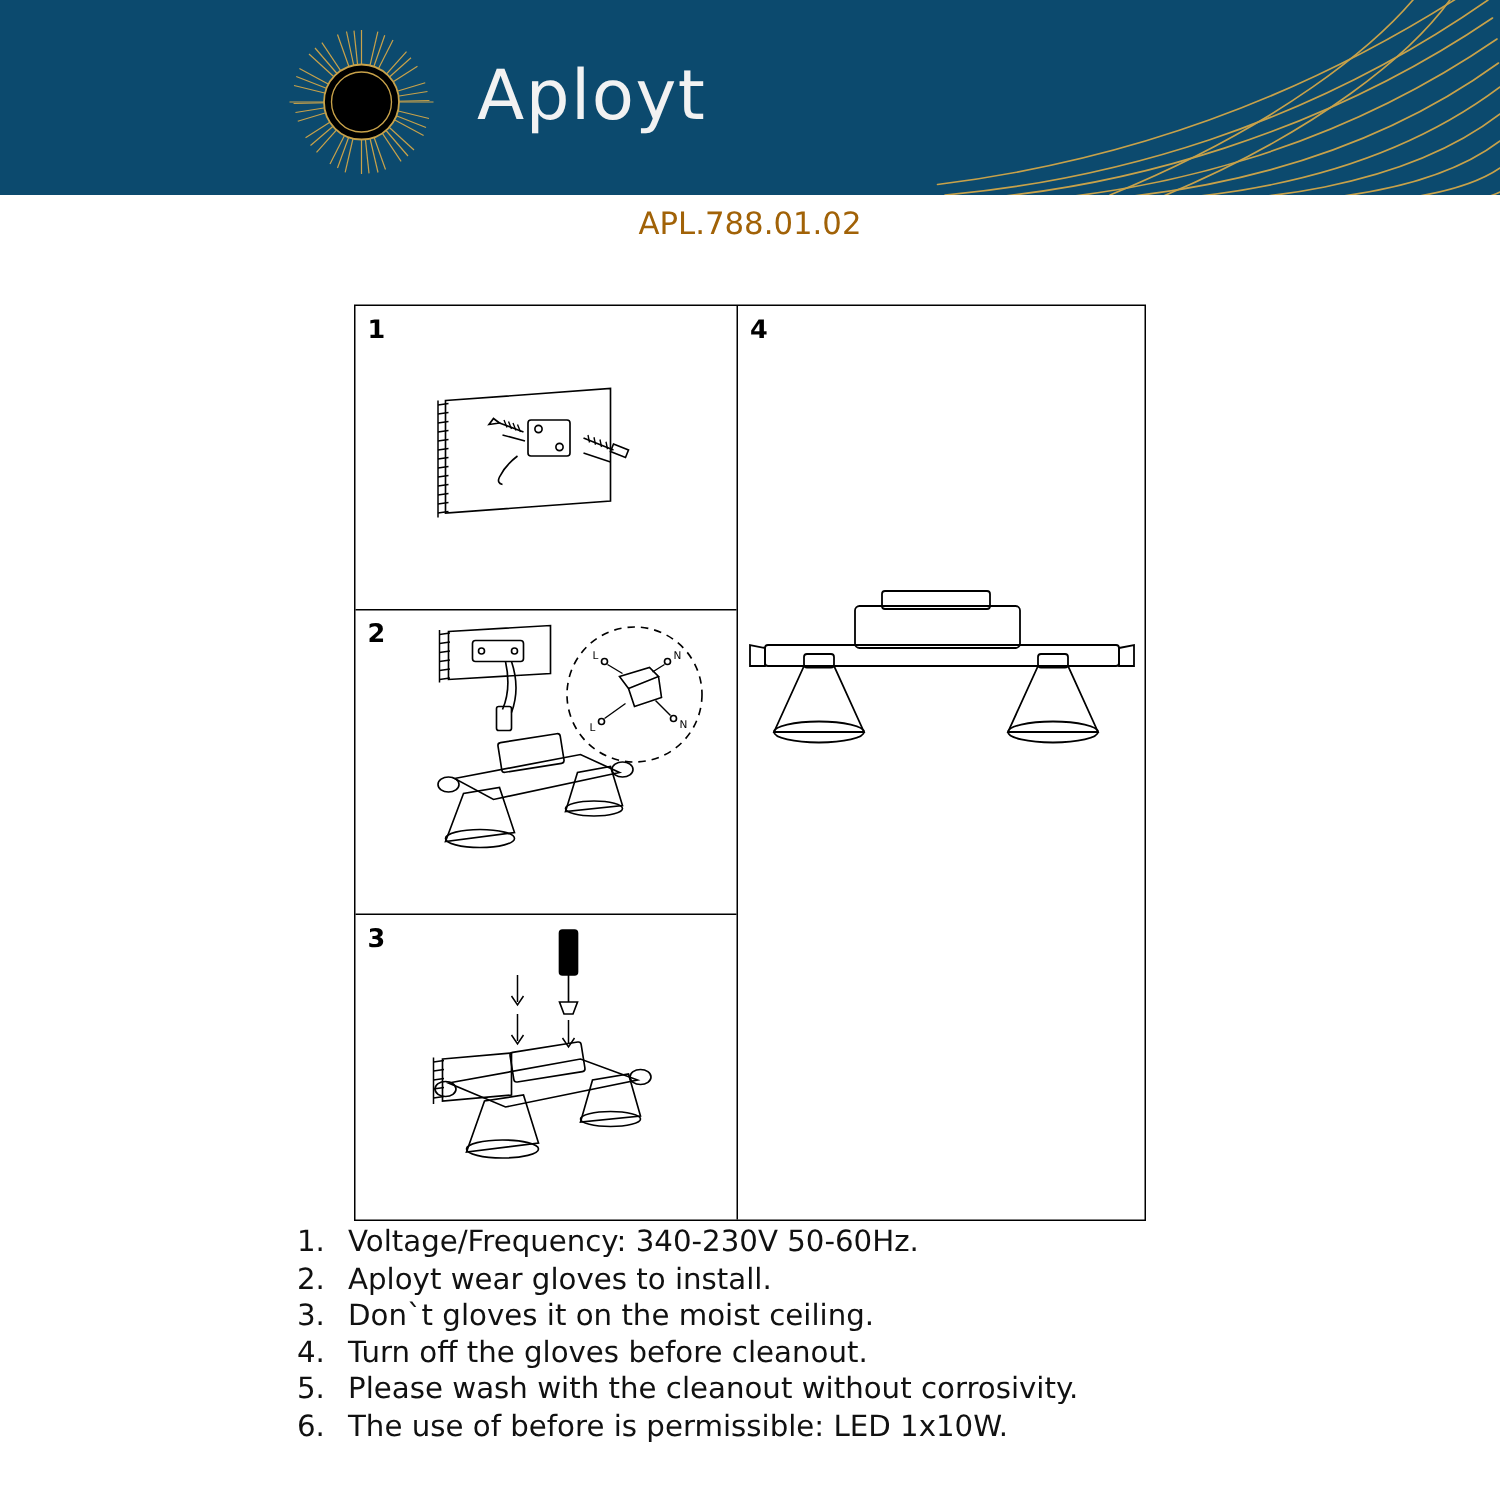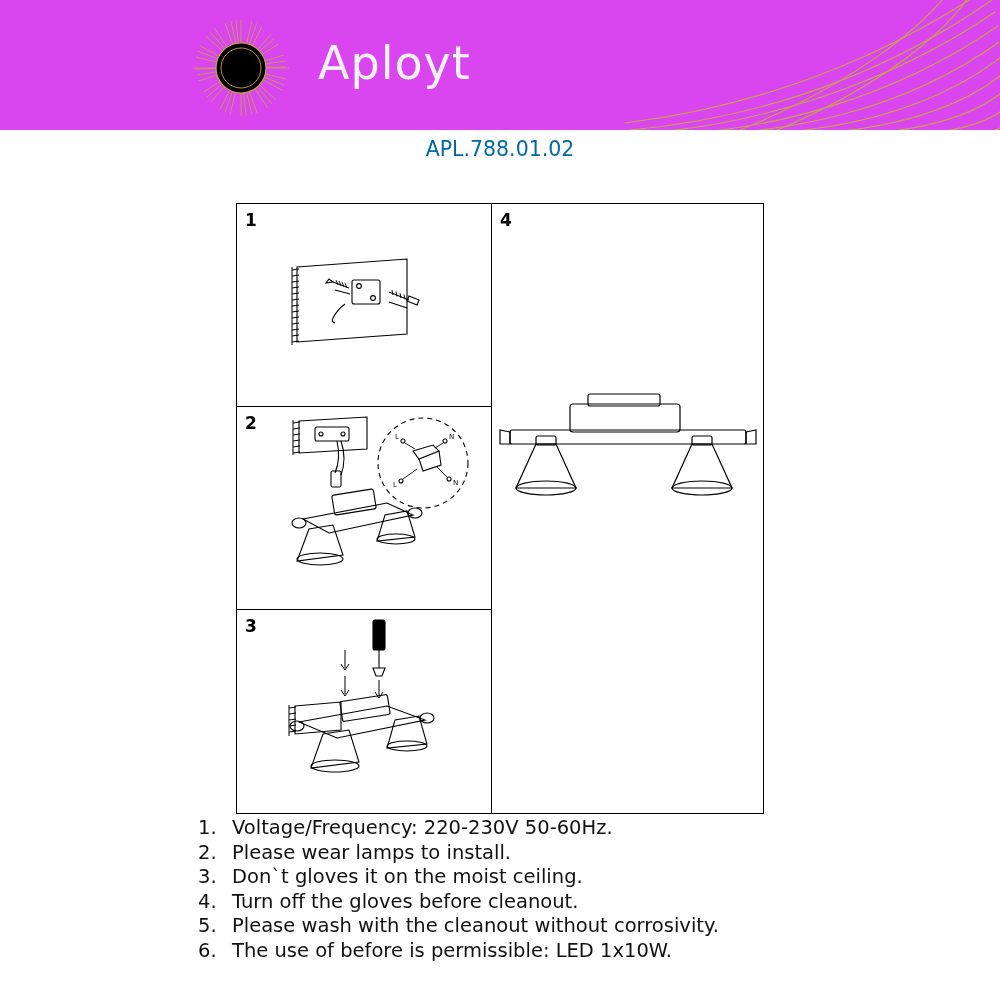--- a/index.html
+++ b/index.html
@@ -22,7 +22,7 @@
     left: 0; top: 0;
     width: 1000px;
     height: 130px;
-    background: #d946ef;
+    background: #0c4a6e;
     overflow: hidden;
   }
   .banner-inner {

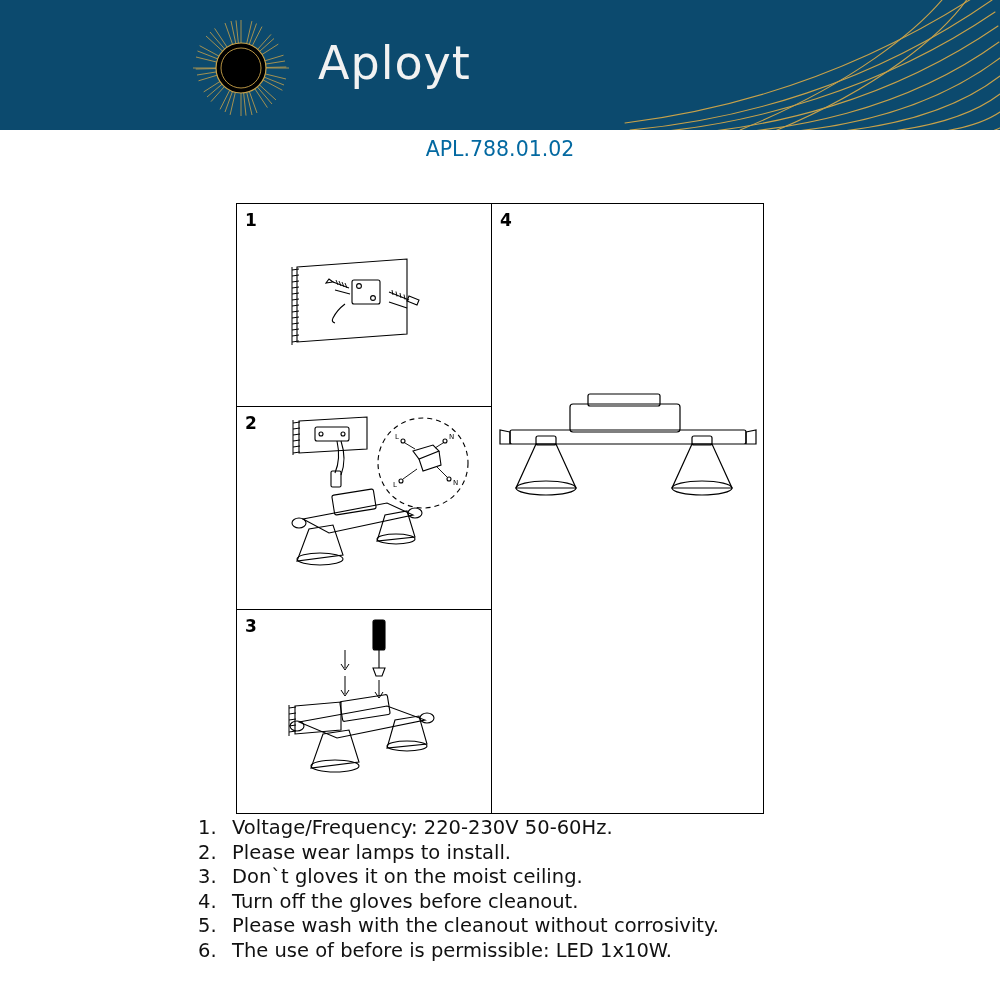--- a/index.html
+++ b/index.html
@@ -71,7 +71,7 @@
   .title-line2 {
     font-size: 20.5px;
     line-height: 27px;
-    color: #0369a1;
+    color: #a16207;
   }
 
   

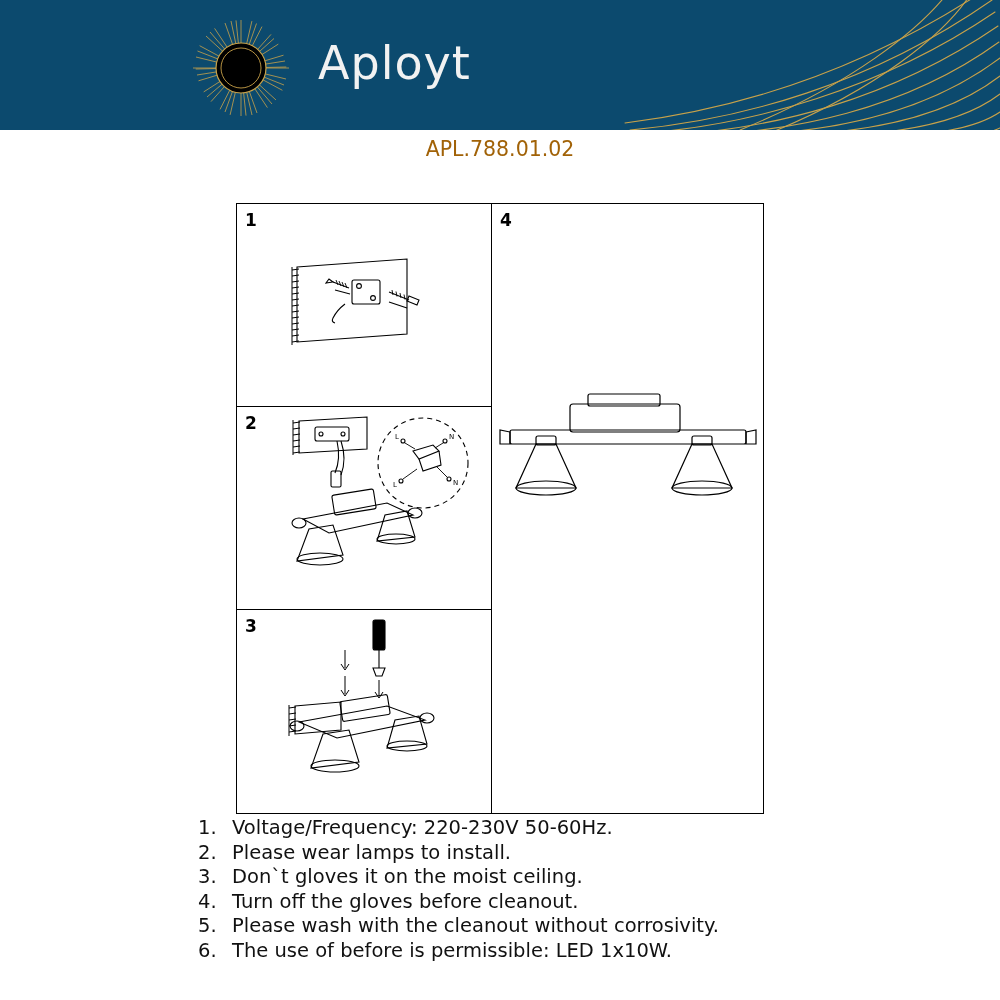--- a/index.html
+++ b/index.html
@@ -420,7 +420,7 @@
 <div class="notes">
   <div class="note-row">
     <span class="note-num">1.</span>
-    <span class="note-text">Voltage/Frequency: 220-230V 50-60Hz.</span>
+    <span class="note-text">Voltage/Frequency: 340-230V 50-60Hz.</span>
   </div>
   <div class="note-row">
     <span class="note-num">2.</span>

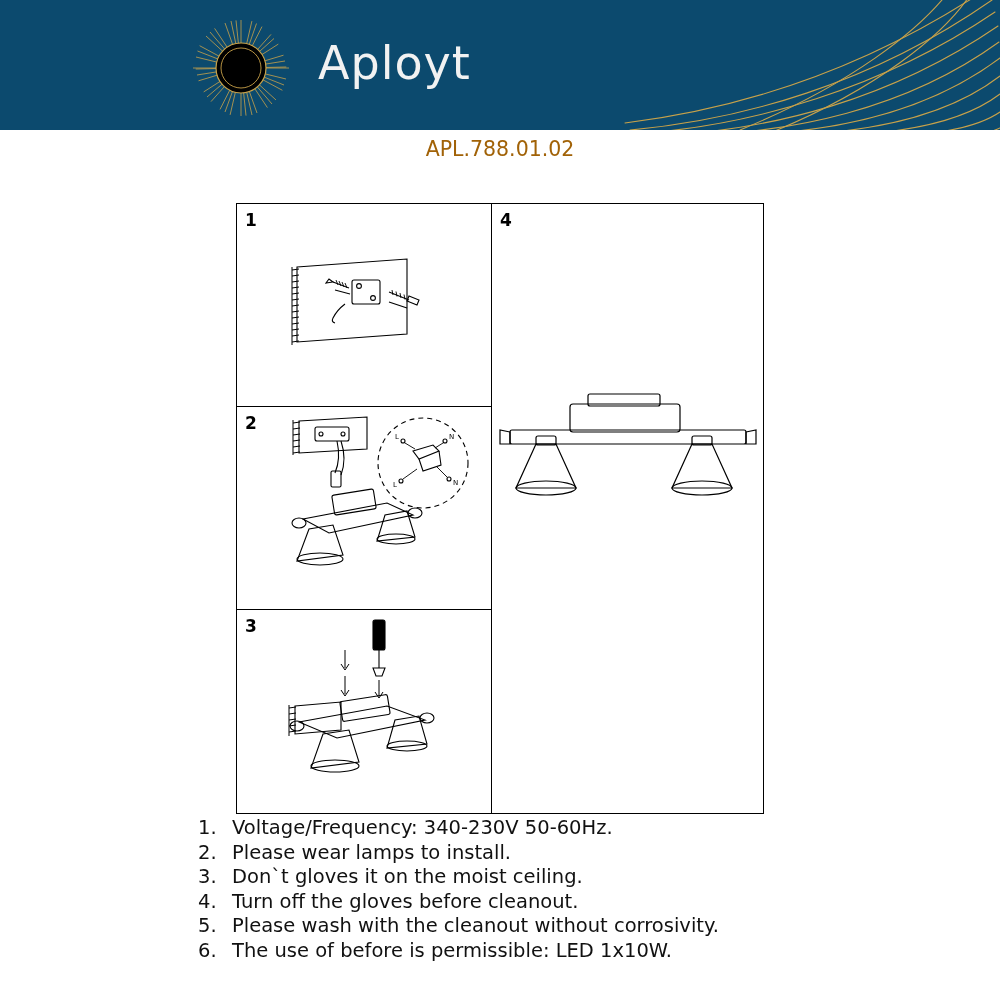--- a/index.html
+++ b/index.html
@@ -424,7 +424,7 @@
   </div>
   <div class="note-row">
     <span class="note-num">2.</span>
-    <span class="note-text">Please wear lamps to install.</span>
+    <span class="note-text">Aployt wear gloves to install.</span>
   </div>
   <div class="note-row">
     <span class="note-num">3.</span>

